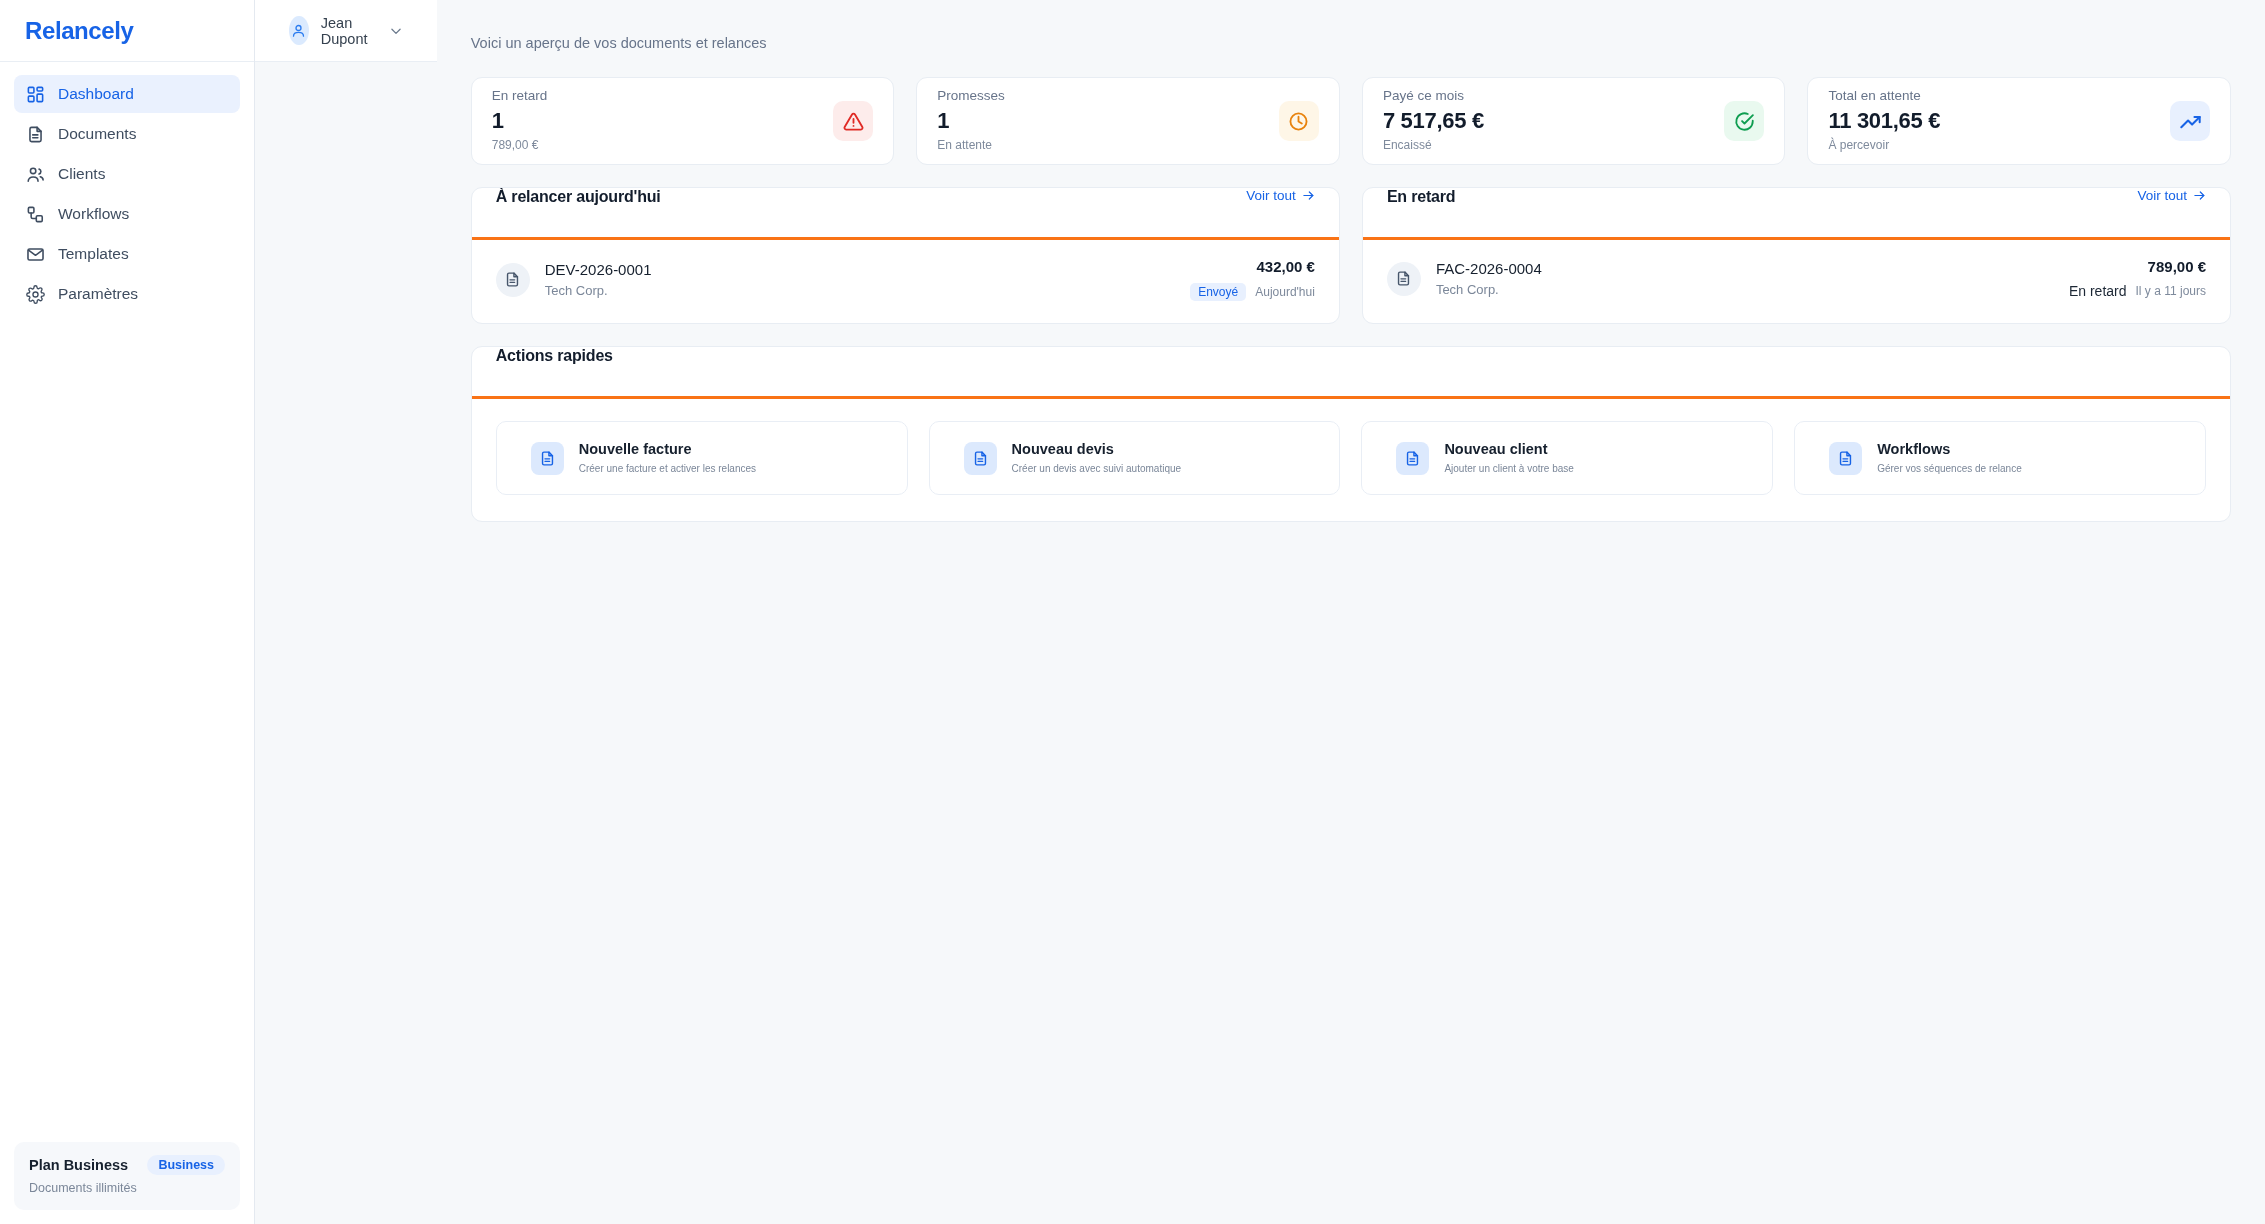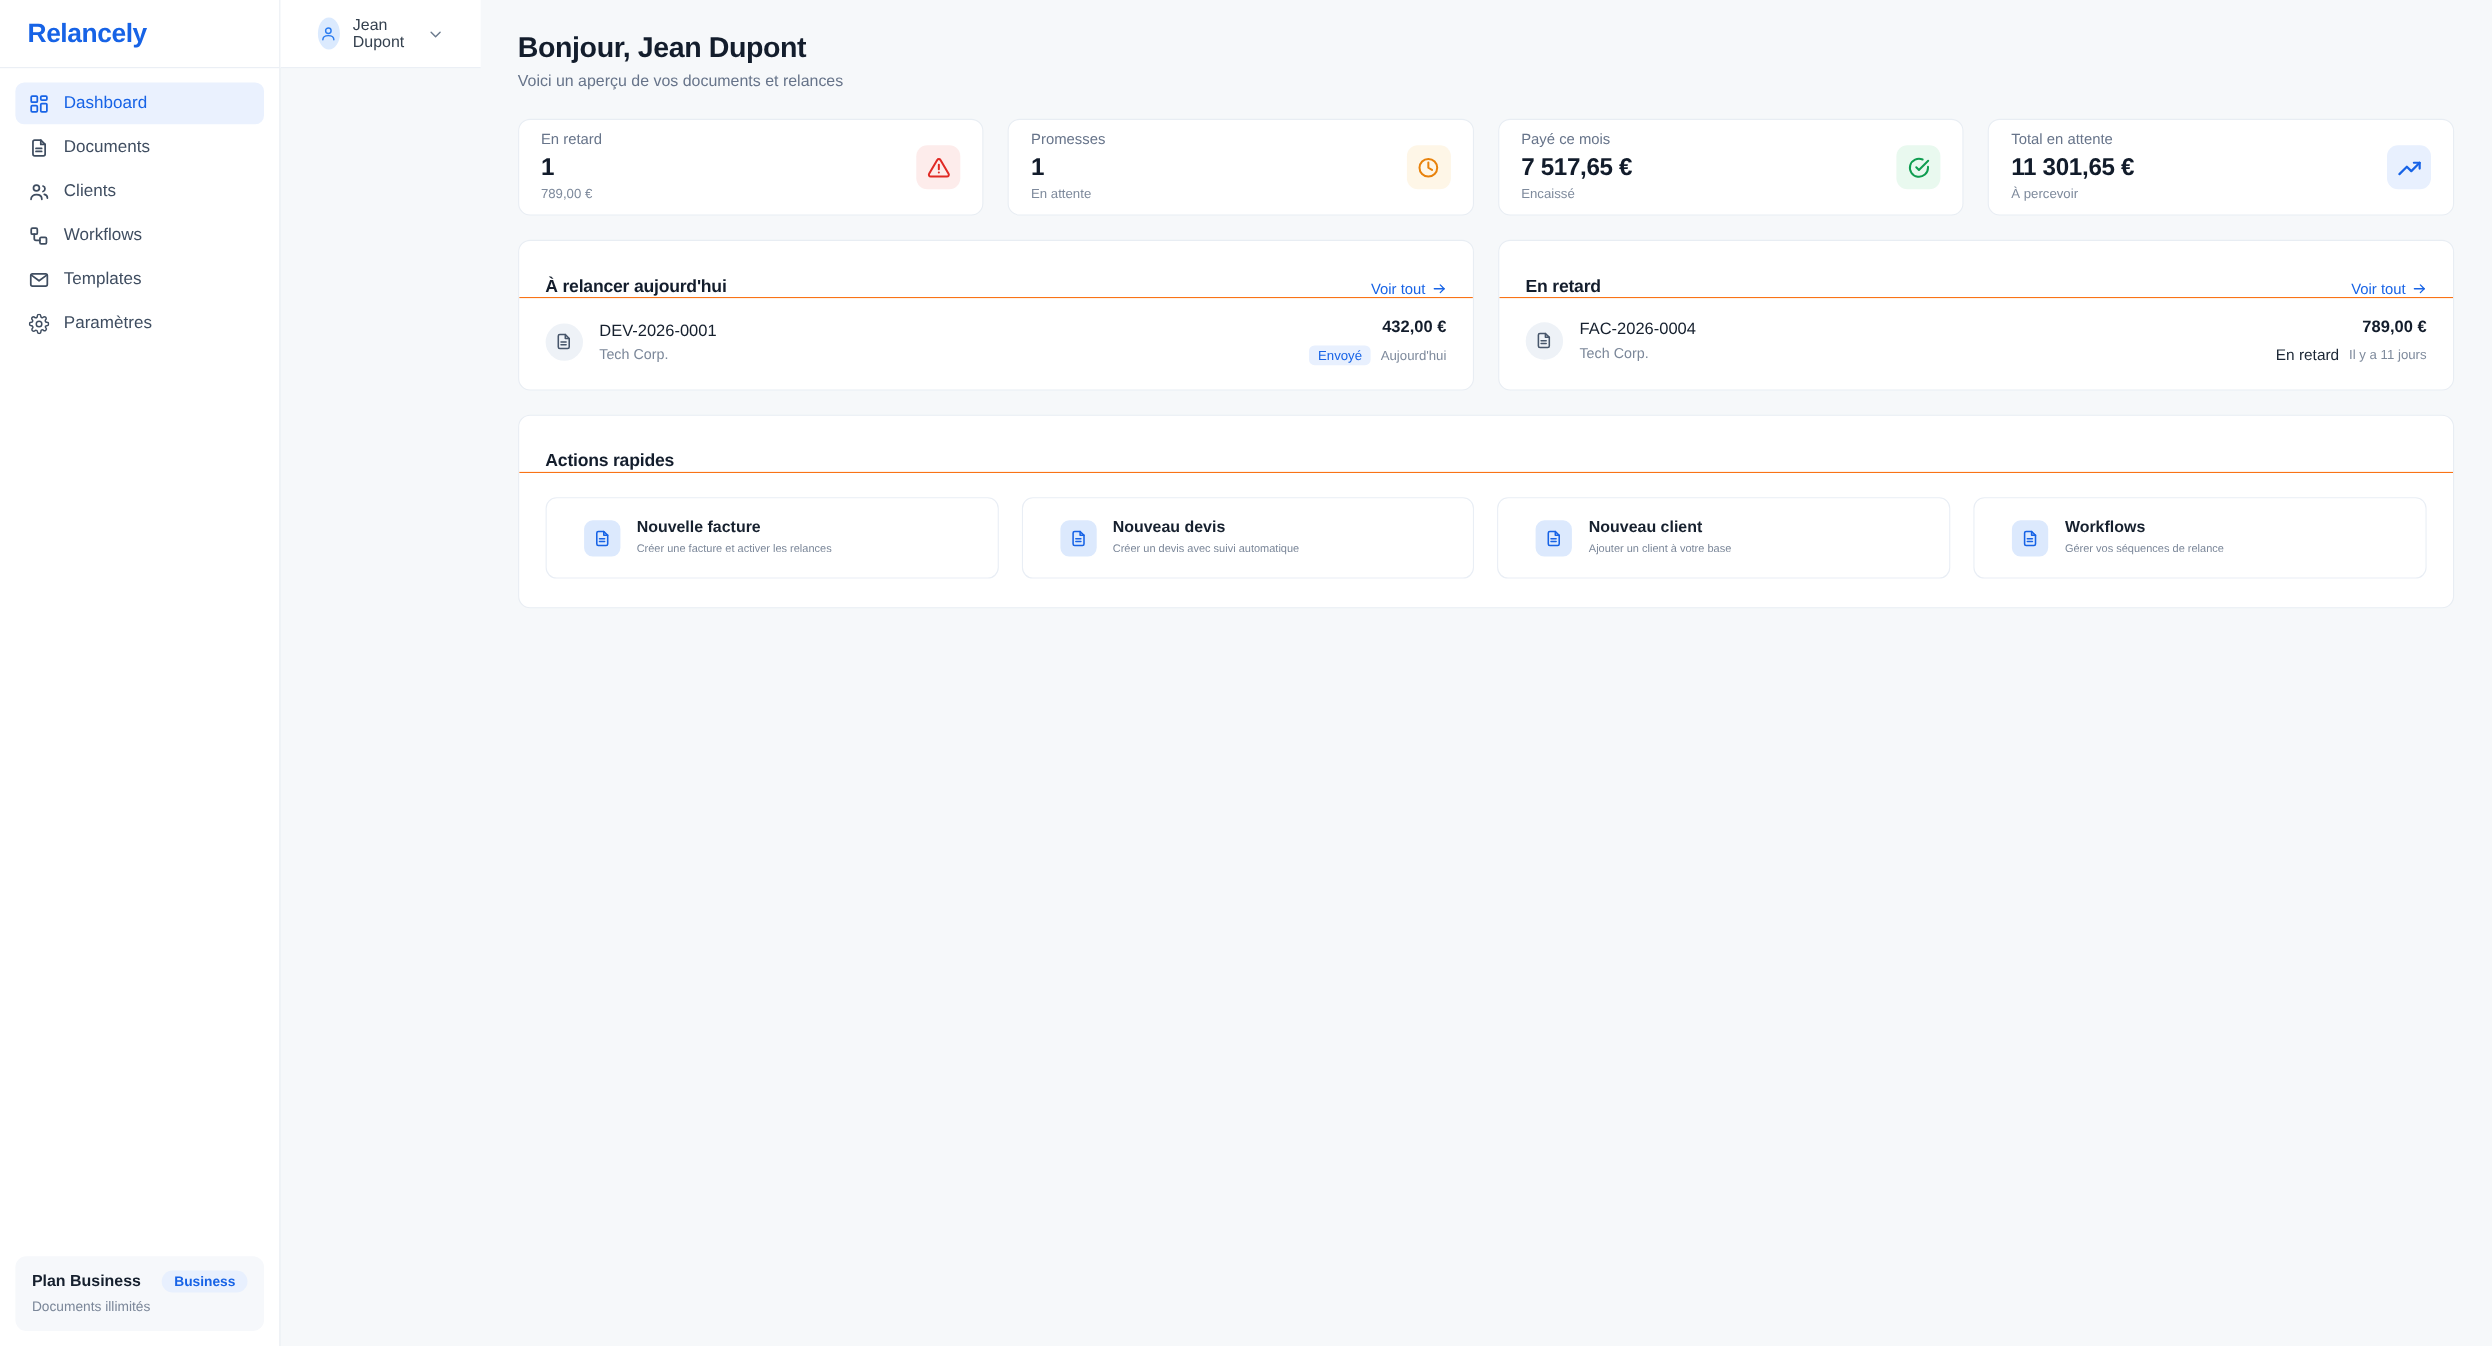--- a/index.html
+++ b/index.html
@@ -247,7 +247,6 @@
 
     <div class="content">
 
-      <h1 class="page-title">Bonjour, Jean Dupont</h1>
       <div class="page-sub">Voici un aperçu de vos documents et relances</div>
 
       <section class="stats" id="stats">

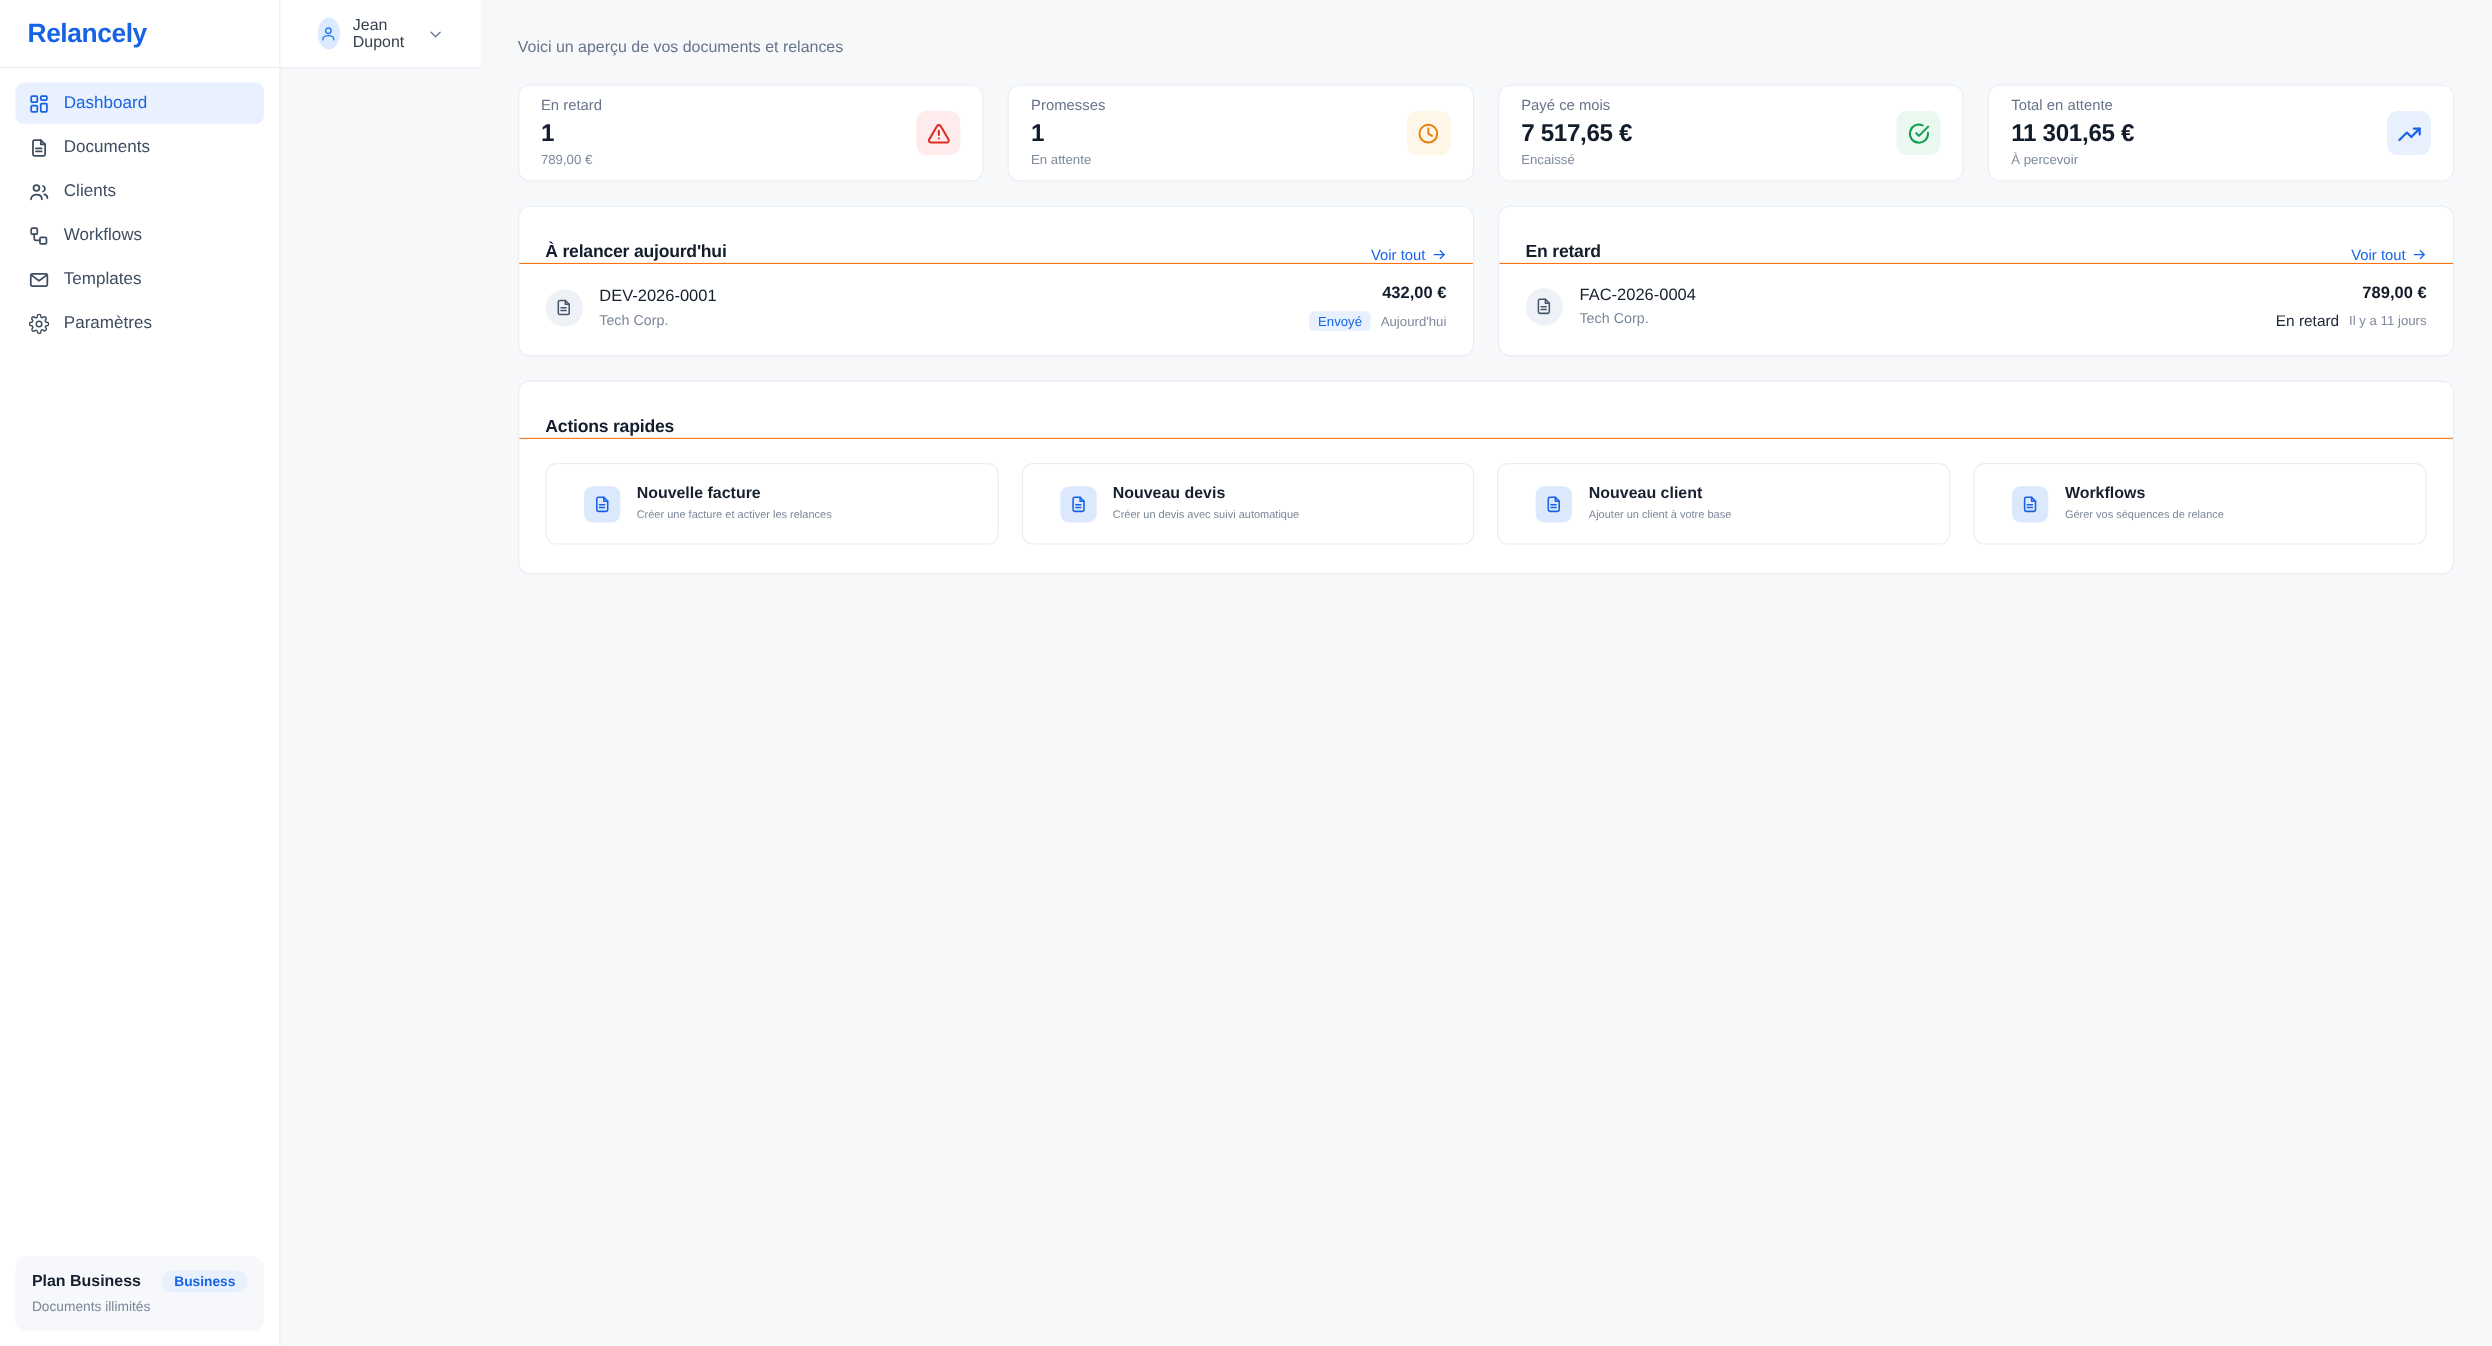--- a/index.html
+++ b/index.html
@@ -107,8 +107,8 @@
   .panels { display: grid; grid-template-columns: 1fr 1fr; gap: 22px; margin-top: 22px; }
   .panel { background: #fff; border: 1px solid #e8edf3; border-radius: 11px; overflow: hidden; }
   .panel-head {
-    height: 52px; display: flex; align-items: flex-end; justify-content: space-between;
-    padding: 0 24px; border-bottom: 1px solid #f97316; gap: 24px;
+    height: 52px; display: flex; align-items: flex-start; justify-content: space-between;
+    padding: 0 24px; border-bottom: 3px solid #f97316; gap: 24px;
   }
   .panel-title { font-size: 16px; font-weight: 700; color: #131d2c; letter-spacing: -0.2px; }
   .see-all { display: inline-flex; align-items: center; gap: 6px; font-size: 13.5px; color: #1763e6; cursor: pointer; }

